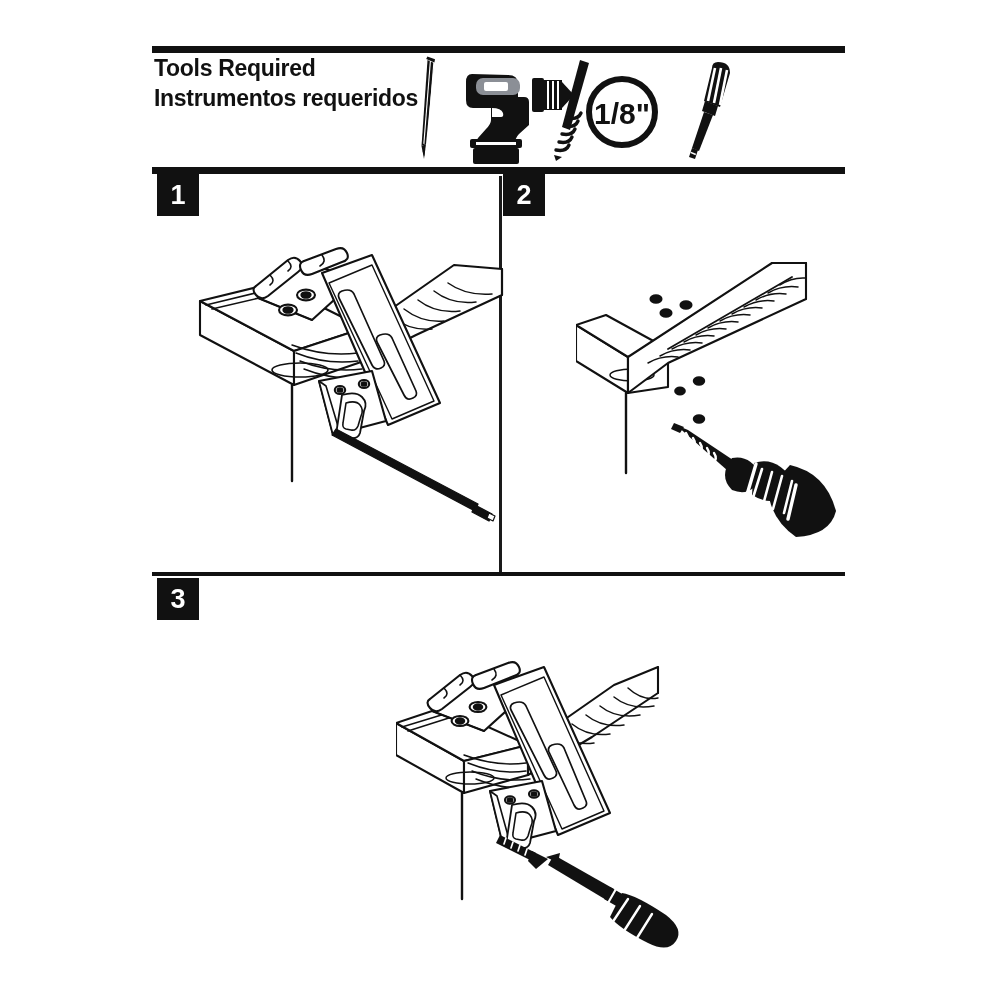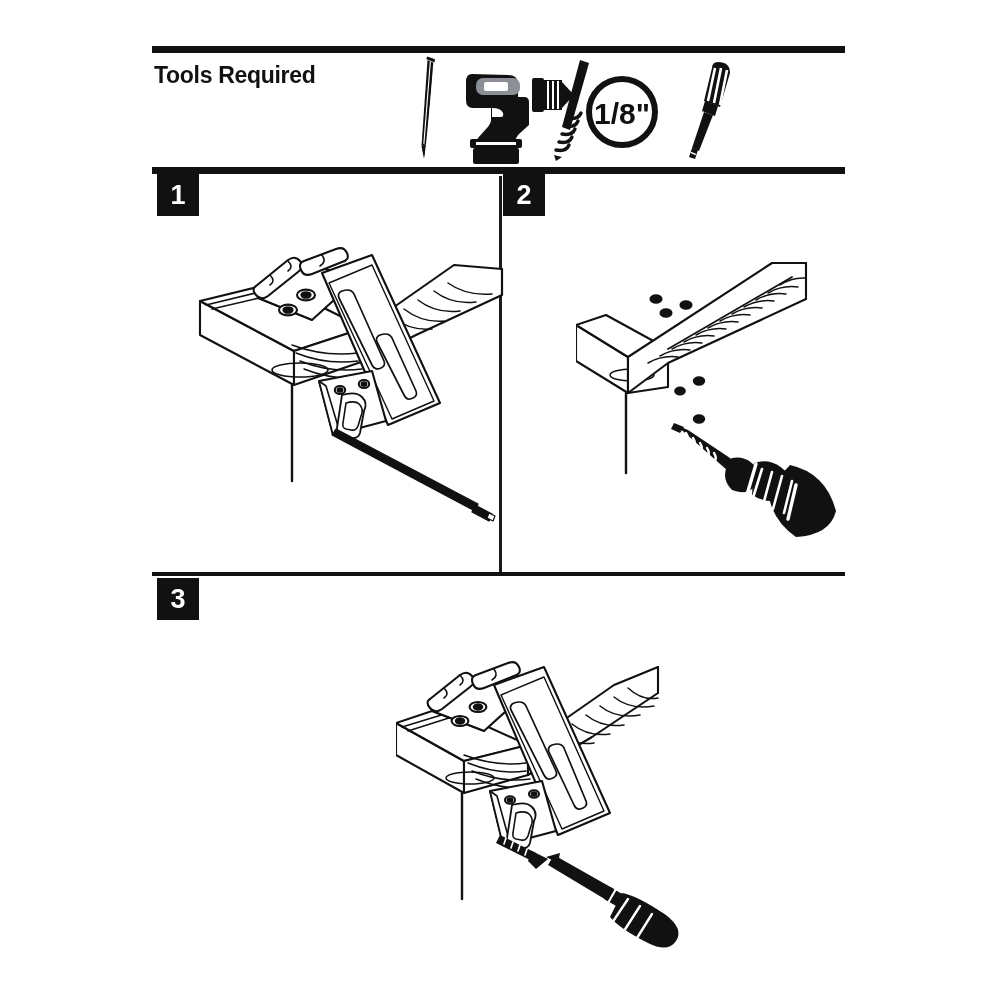--- a/index.html
+++ b/index.html
@@ -60,7 +60,7 @@
   .tools-title {
     position: absolute;
     left: 154px;
-    top: 60px;
+    top: 53px;
     width: 260px;
     color: #111111;
     font-weight: bold;

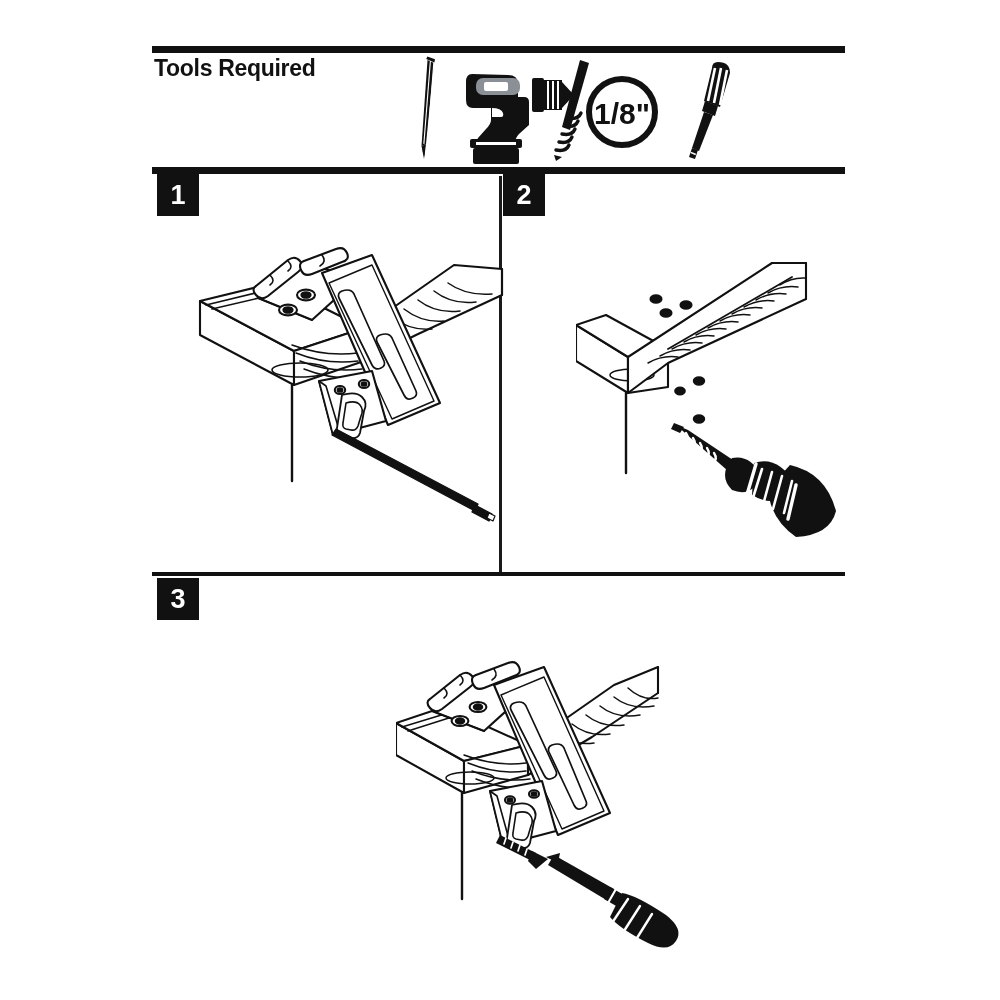--- a/index.html
+++ b/index.html
@@ -123,6 +123,7 @@
 
   <div class="tools-title">
     <div>Tools Required</div>
+    <div>Instrumentos requeridos</div>
   </div>
 
   <div class="tools-icons">

